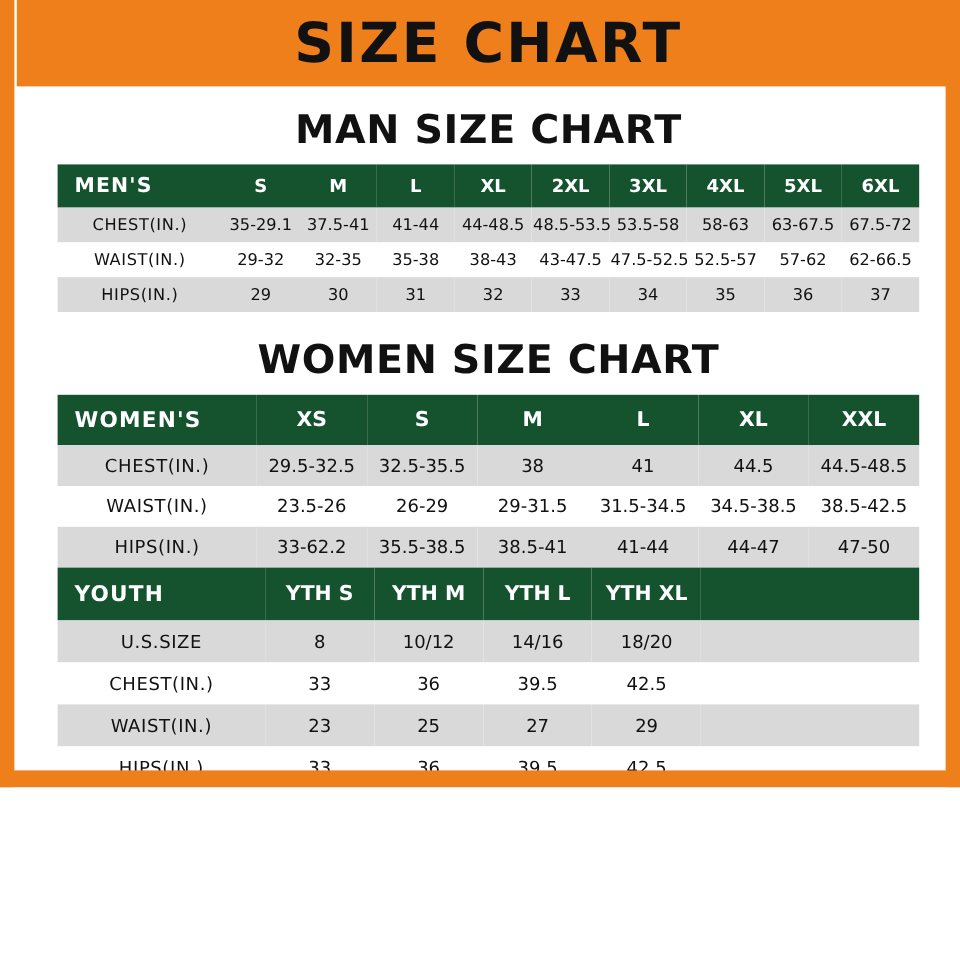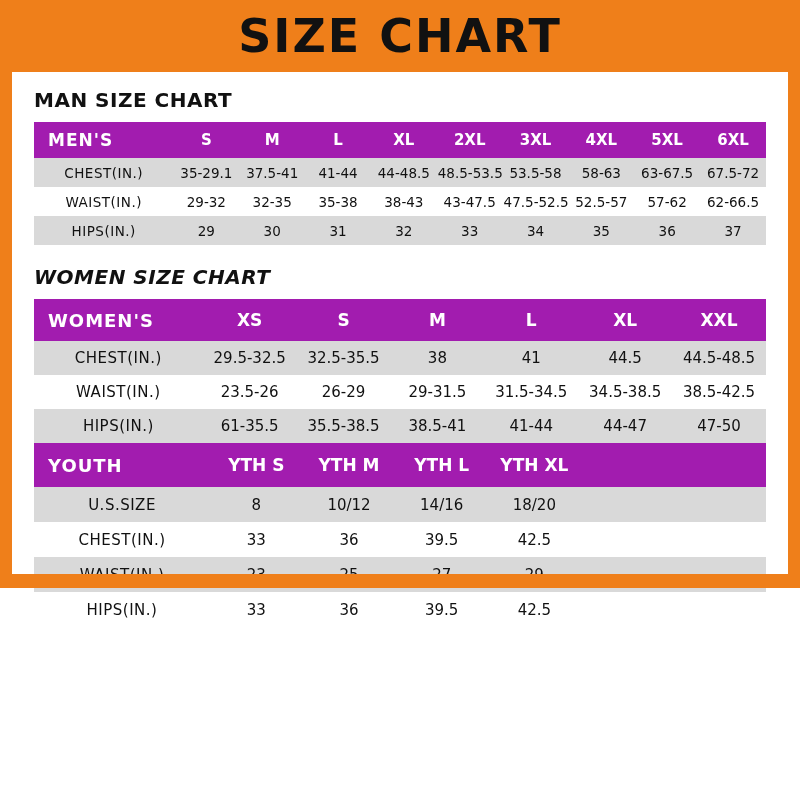--- a/index.html
+++ b/index.html
@@ -16,11 +16,12 @@
   .page {
     position: relative;
     width: 800px;
-    height: 588px;
+    height: 656px;
     background: #ffffff;
     box-sizing: border-box;
     border-left: 12px solid #ef7f1a;
     border-right: 12px solid #ef7f1a;
+    padding-left: 14px;
   }
   .banner {
     background: #ef7f1a;

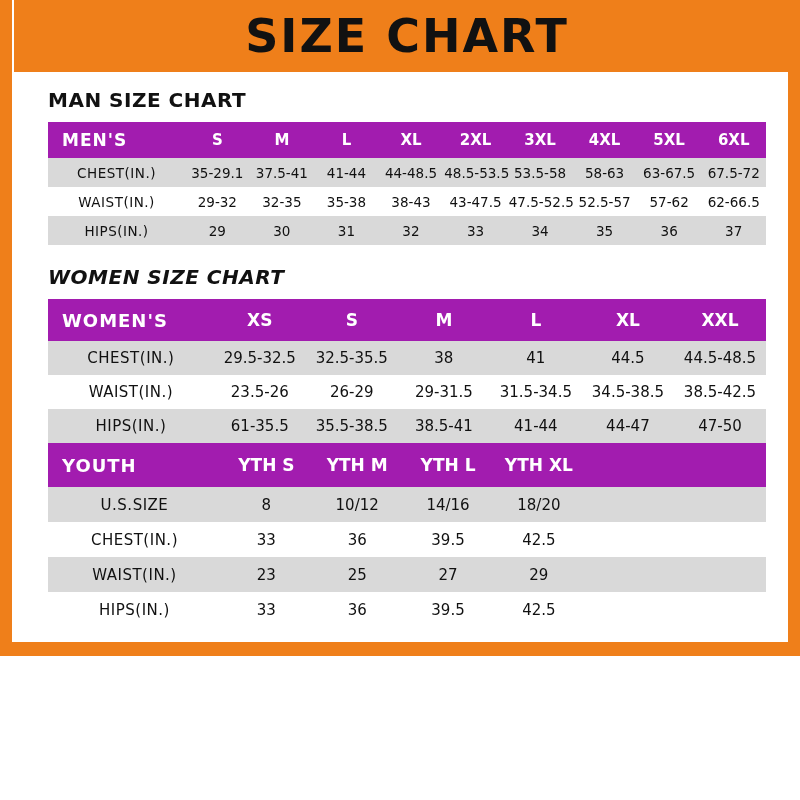--- a/index.html
+++ b/index.html
@@ -43,10 +43,10 @@
     padding: 0 22px;
   }
   .section-title {
-    text-align: left;
+    text-align: center;
     font-family: "DejaVu Sans", sans-serif;
     font-weight: bold;
-    font-size: 20px;
+    font-size: 33px;
     color: #111111;
     letter-spacing: 0.5px;
   }

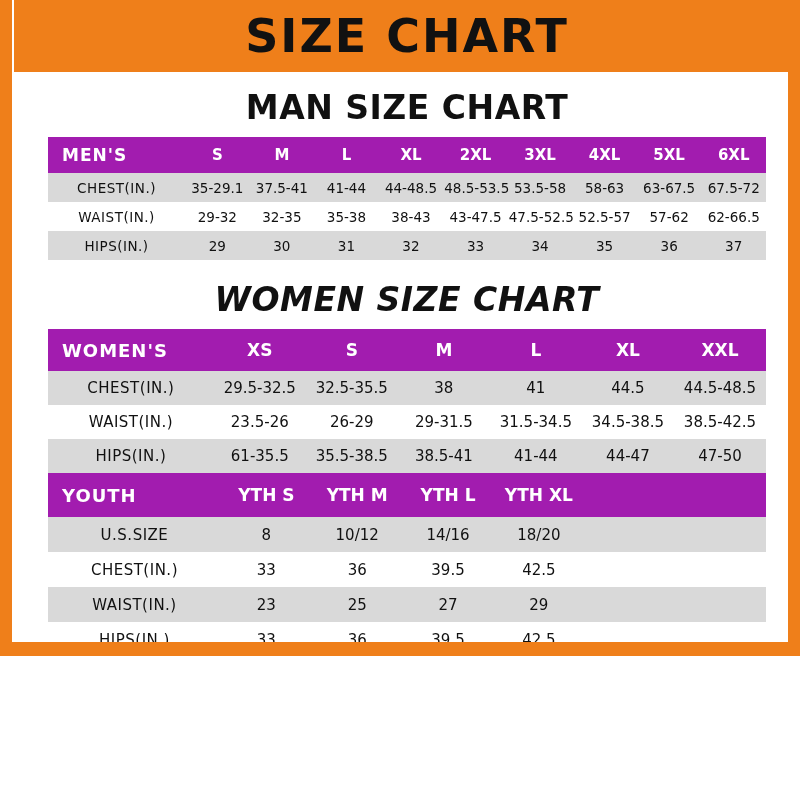--- a/index.html
+++ b/index.html
@@ -67,7 +67,7 @@
   }
   
   table.chart tr.head td {
-    background: #a21caf;
+    background: #14532d;
     color: #ffffff;
     font-weight: bold;
     height: 34px;

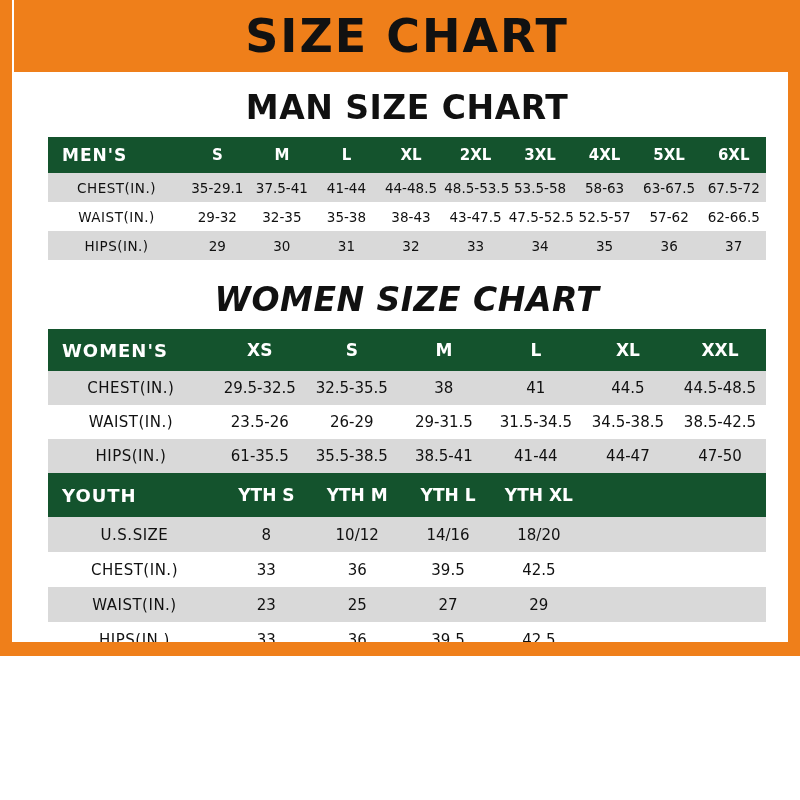--- a/index.html
+++ b/index.html
@@ -51,7 +51,7 @@
     letter-spacing: 0.5px;
   }
   .sec-man .section-title { margin: 16px 0 10px 0; }
-  .sec-women .section-title { margin: 20px 0 10px 0; font-style: italic; }
+  .sec-women .section-title { margin: 20px 0 10px 0; }
   .sec-youth .section-title { margin: 22px 0 10px 0; }
 
   table.chart {

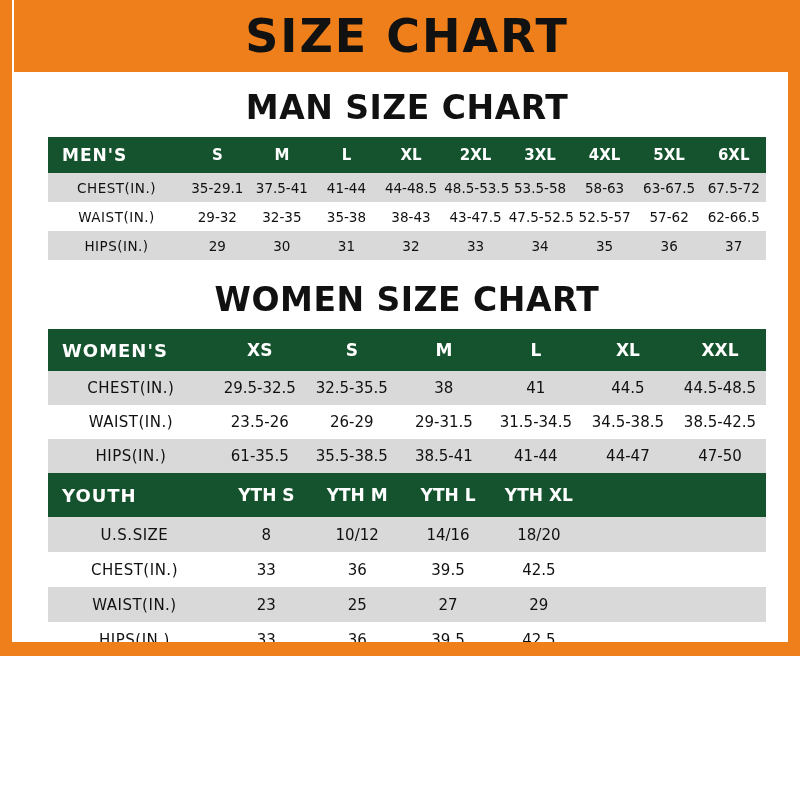--- a/index.html
+++ b/index.html
@@ -220,7 +220,7 @@
         </tr>
         <tr class="body alt">
           <td class="rowlabel">HIPS(IN.)</td>
-          <td>61-35.5</td>
+          <td>33-62.2</td>
           <td>35.5-38.5</td>
           <td>38.5-41</td>
           <td>41-44</td>

